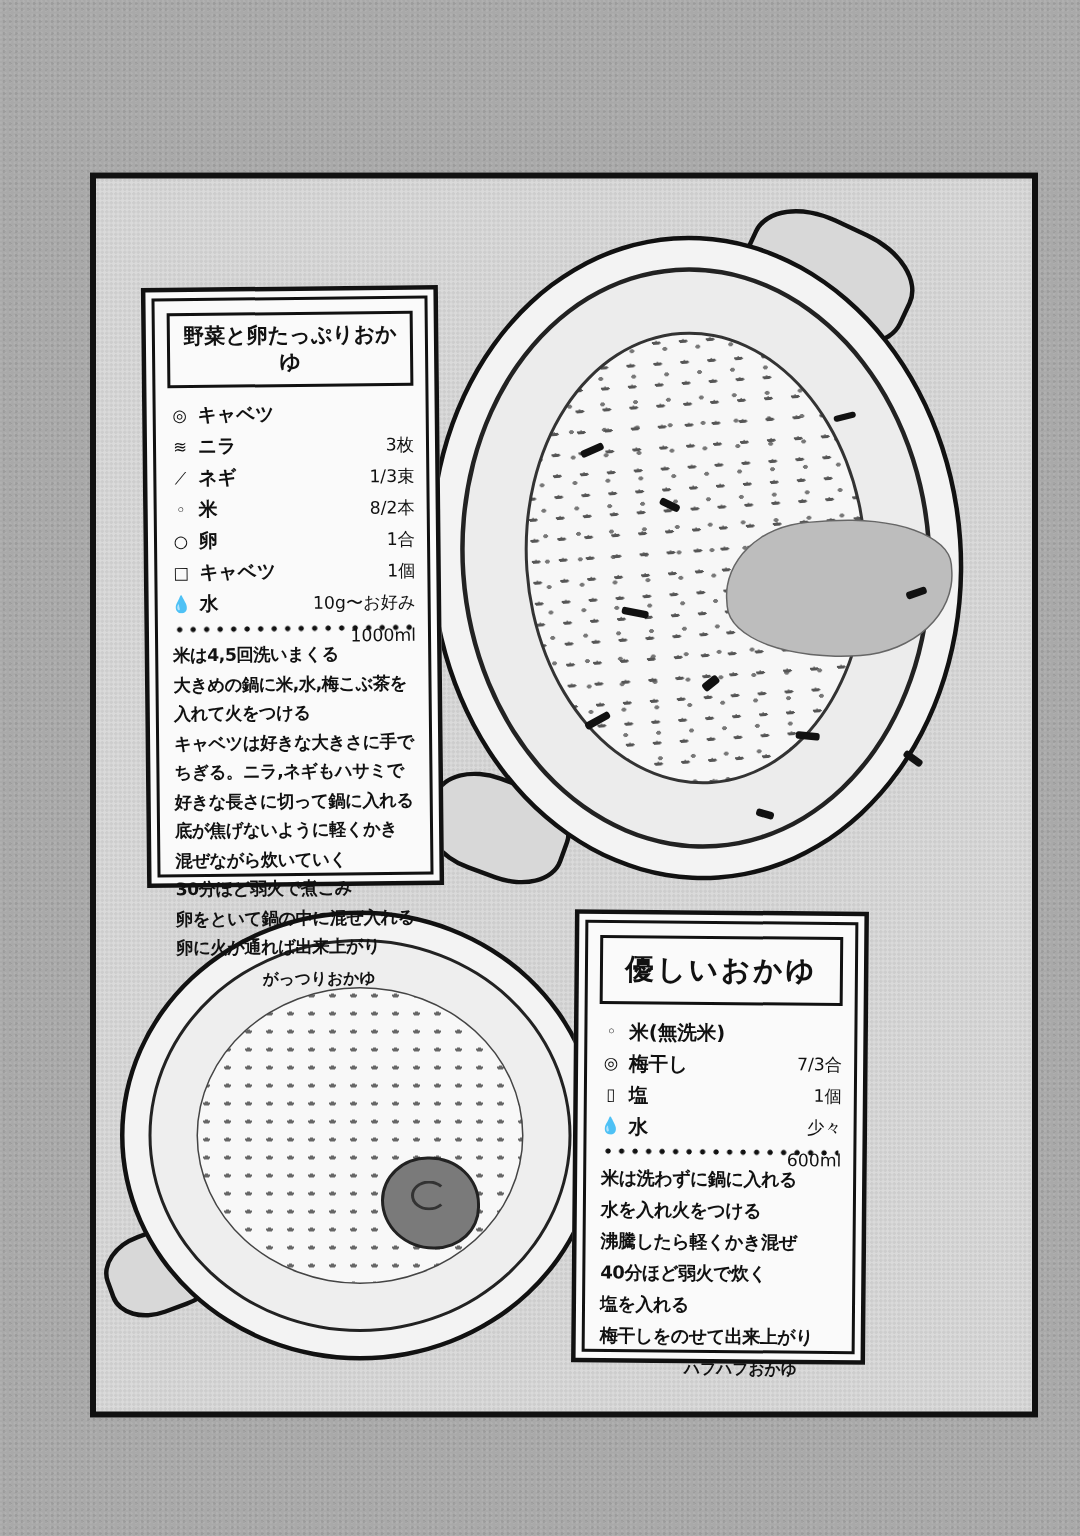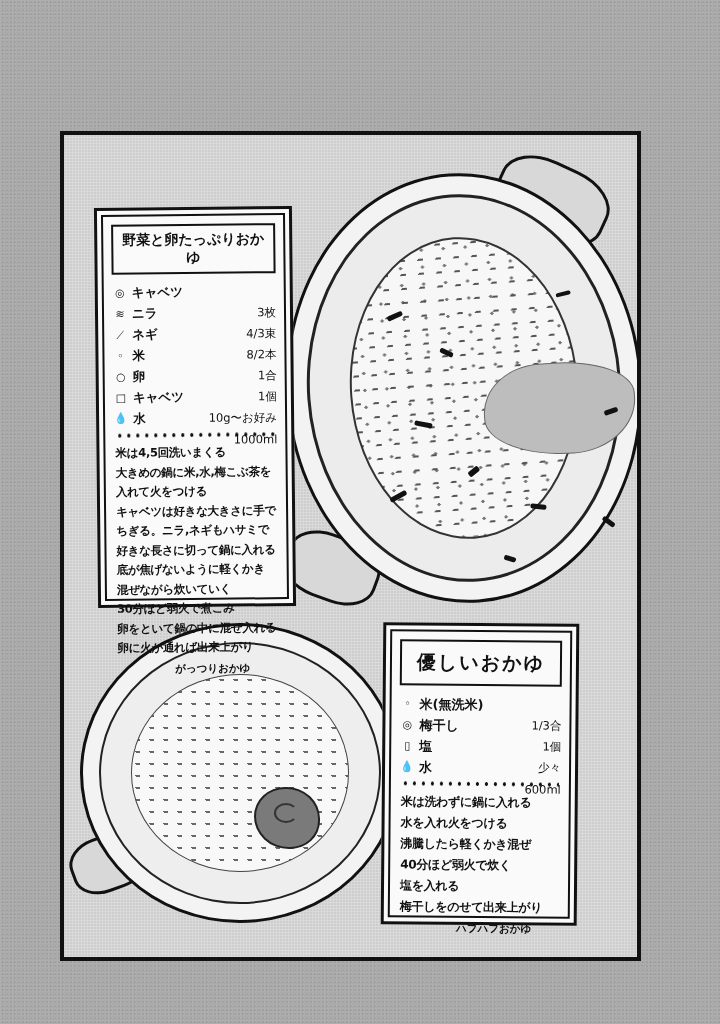--- a/index.html
+++ b/index.html
@@ -13,7 +13,7 @@
       font-family: "DejaVu Sans", sans-serif;
     }
     .panel {
-      position: absolute; left: 60px; top: 131px; width: 581px; height: 830px;
+      position: absolute; left: 60px; top: 115px; width: 632px; height: 830px;
       border: 4px solid #111; background: #dadada;
       background-image:
         radial-gradient(circle at 40% 40%, rgba(0,0,0,0.06) 0 1px, transparent 1px);

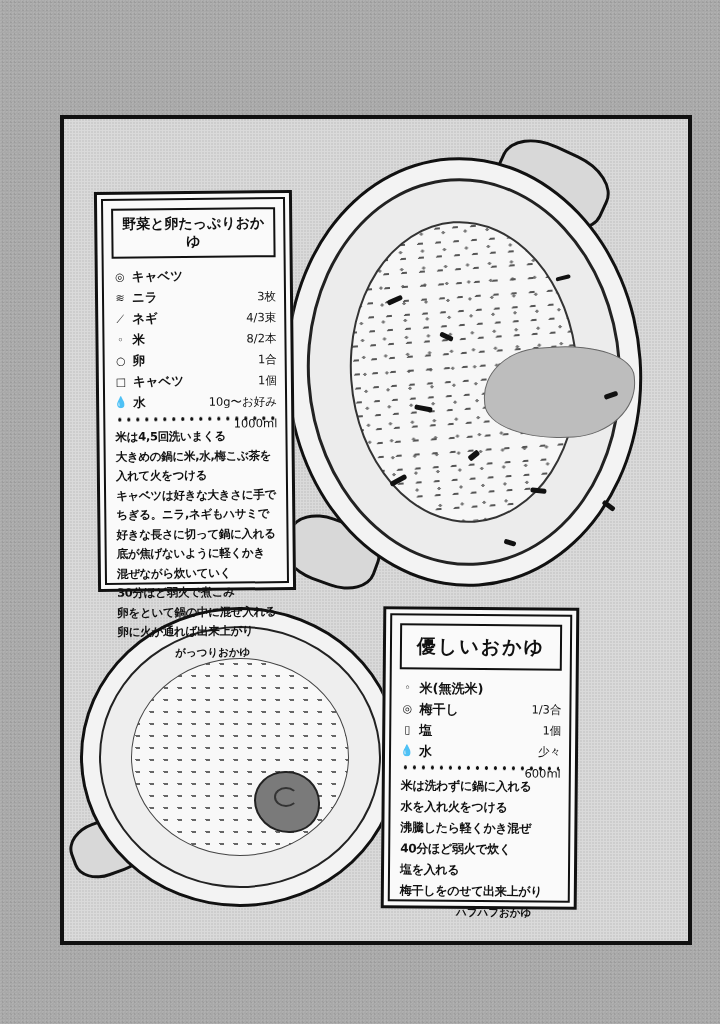--- a/index.html
+++ b/index.html
@@ -151,7 +151,7 @@
       <li>
         <span class="ico">≋</span>
         <span class="name">ニラ</span>
-        <span class="qty">4/3束</span>
+        <span class="qty">1/3束</span>
       </li>
       <li>
         <span class="ico">⟋</span>

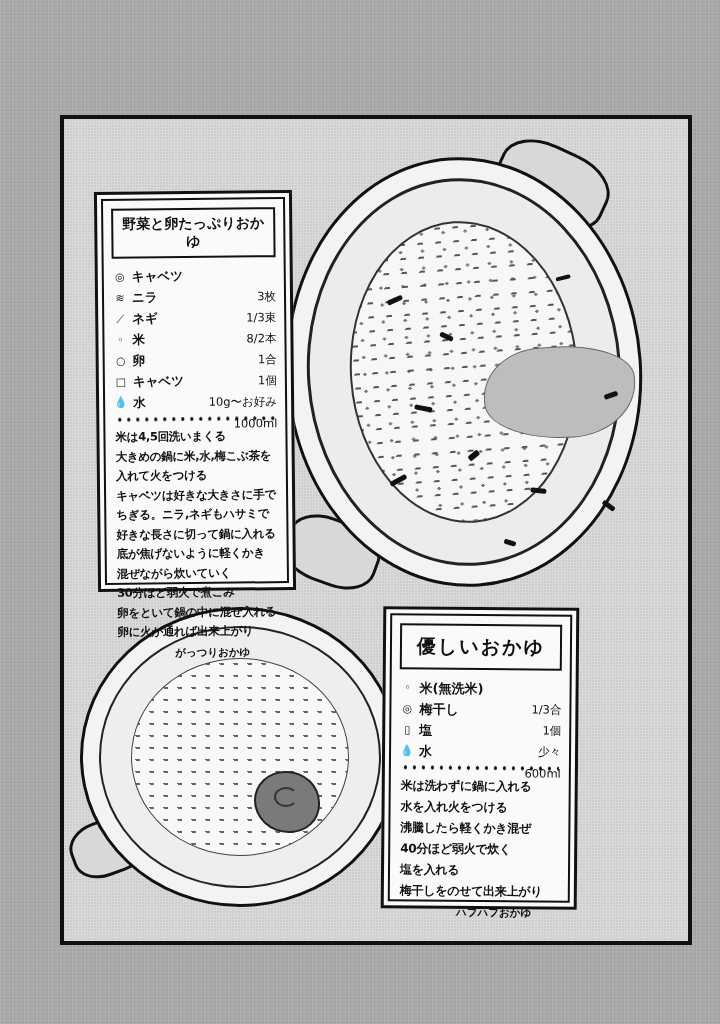--- a/index.html
+++ b/index.html
@@ -202,7 +202,7 @@
       <li>
         <span class="ico">◦</span>
         <span class="name">米(無洗米)</span>
-        <span class="qty">1/3合</span>
+        <span class="qty">7/3合</span>
       </li>
       <li>
         <span class="ico">◎</span>

